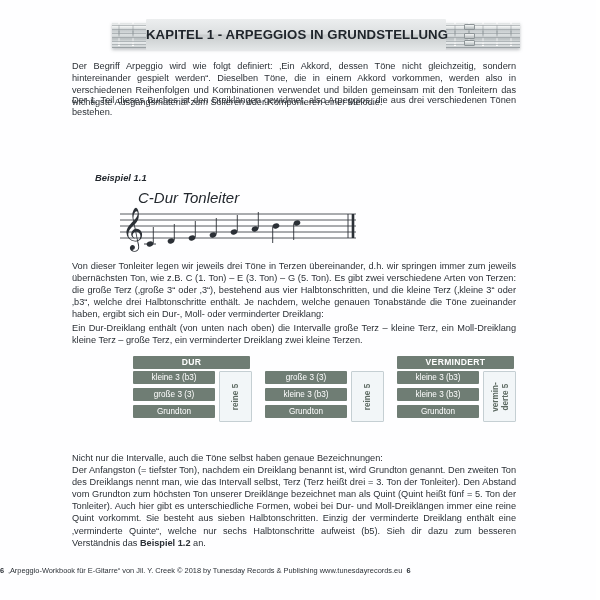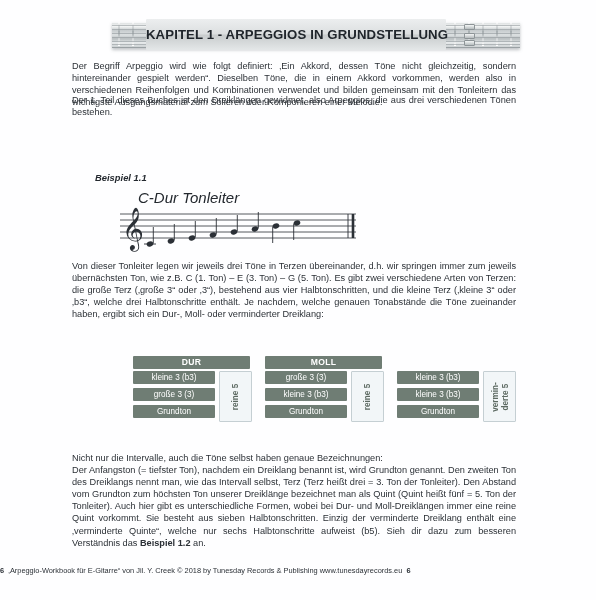--- a/index.html
+++ b/index.html
@@ -367,6 +367,9 @@
     <p class="body tight">Von dieser Tonleiter legen wir jeweils drei Töne in Terzen übereinander, d.h. wir springen immer zum jeweils übernächsten Ton, wie z.B. C (1. Ton) – E (3. Ton) – G (5. Ton). Es gibt zwei verschiedene Arten von Terzen: die große Terz (‚große 3“ oder ‚3“), bestehend aus vier Halbtonschritten, und die kleine Terz (‚kleine 3“ oder ‚b3“, welche drei Halbtonschritte enthält. Je nachdem, welche genauen Tonabstände die Töne zueinander haben, ergibt sich ein Dur-, Moll- oder verminderter Dreiklang:</p>
   </div>
 
+  <div class="col" style="top:322px;">
+    <p class="body">Ein Dur-Dreiklang enthält (von unten nach oben) die Intervalle große Terz – kleine Terz, ein Moll-Dreiklang kleine Terz – große Terz, ein verminderter Dreiklang zwei kleine Terzen.</p>
+  </div>
 
   <div class="triads">
 

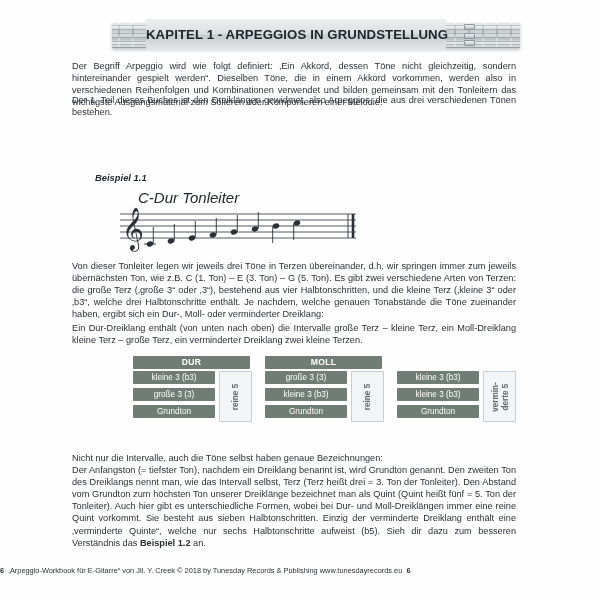--- a/index.html
+++ b/index.html
@@ -386,7 +386,6 @@
     </div>
 
     <div class="triad t1">
-      <div class="triad-head">MOLL</div>
       <div class="triad-rows">
         <div class="triad-row">große 3 (3)</div>
         <div class="triad-row">kleine 3 (b3)</div>

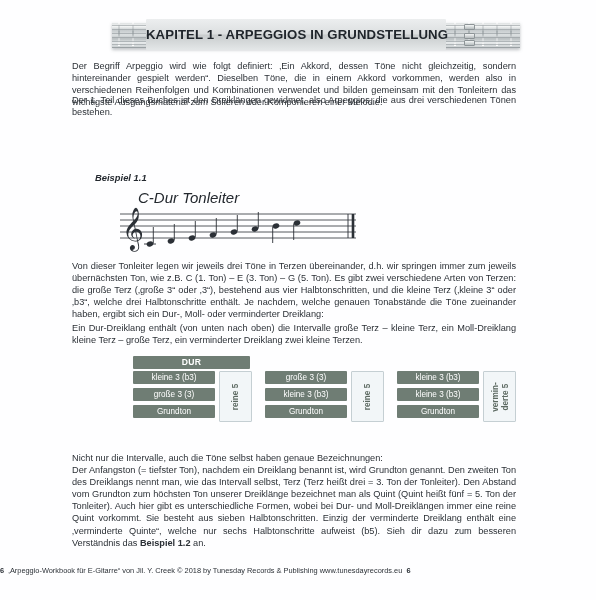--- a/index.html
+++ b/index.html
@@ -397,6 +397,7 @@
     </div>
 
     <div class="triad t2">
+      <div class="triad-head">VERMINDERT</div>
       <div class="triad-rows">
         <div class="triad-row">kleine 3 (b3)</div>
         <div class="triad-row">kleine 3 (b3)</div>

